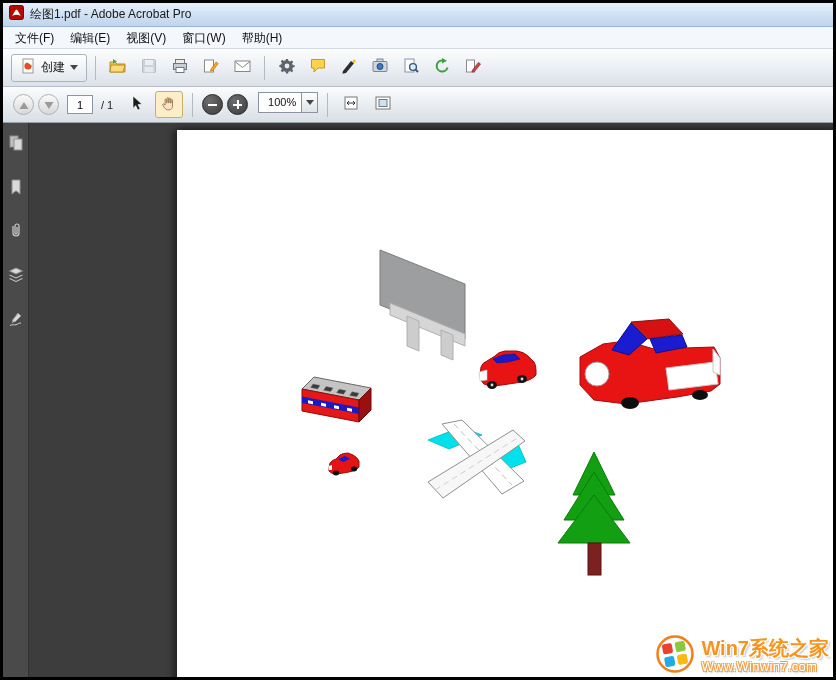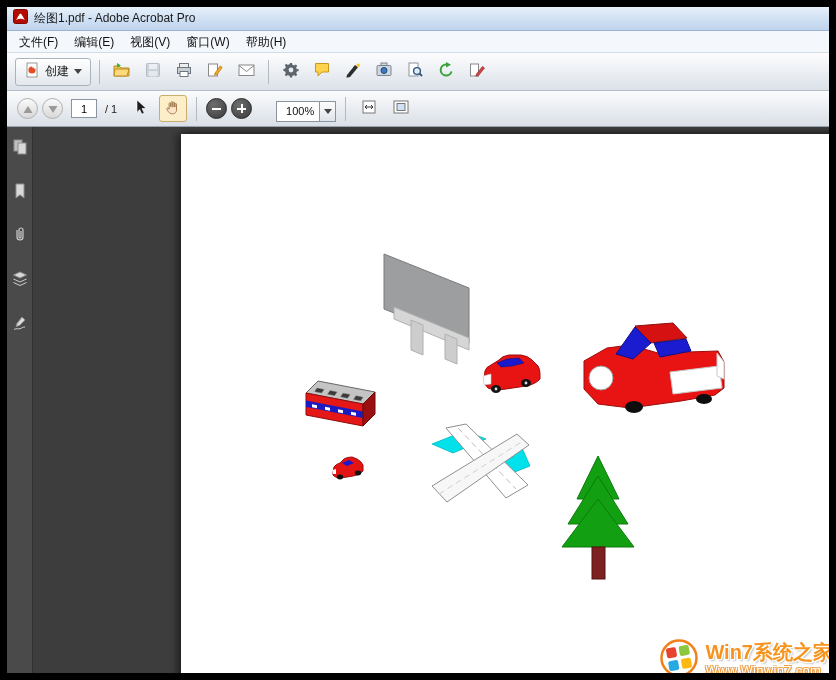--- a/index.html
+++ b/index.html
@@ -5,7 +5,7 @@
   *{margin:0;padding:0;box-sizing:border-box}
   html,body{width:836px;height:680px;overflow:hidden}
   body{font-family:"Liberation Sans","DejaVu Sans",sans-serif;background:#3d3d3d}
-  .window{position:relative;width:836px;height:680px;border:7px solid #000000;background:#3d3d3d;overflow:hidden}
+  .window{position:relative;width:836px;height:680px;border:3px solid #000000;background:#3d3d3d;overflow:hidden}
 
   
   .titlebar{height:24px;background:linear-gradient(#e6f0fb,#cfe0f3 55%,#c0d4ec);

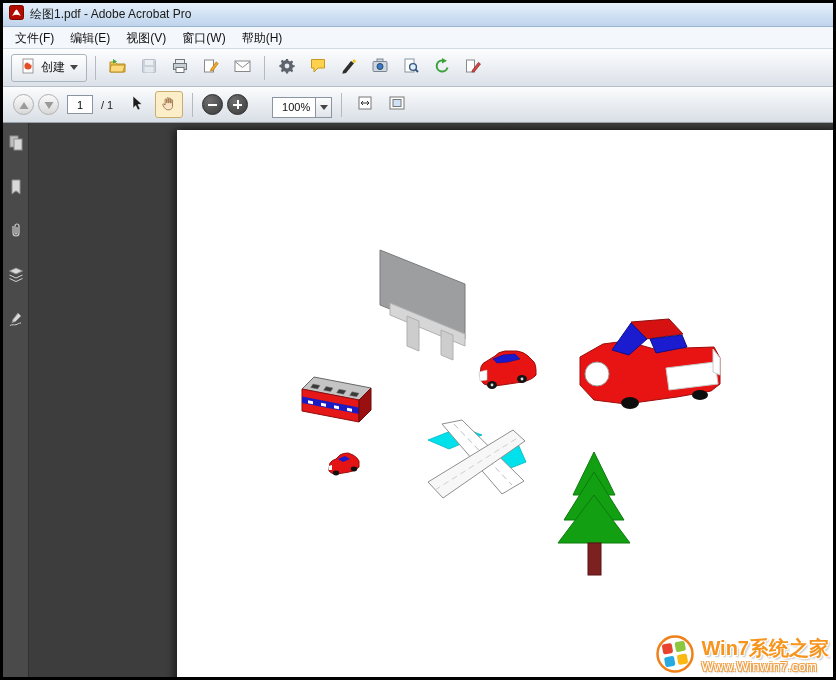--- a/index.html
+++ b/index.html
@@ -44,7 +44,7 @@
   .page-input{width:26px;height:19px;border:1px solid #8b95a1;font-size:11px;text-align:center;
     font-family:"Liberation Sans",sans-serif;background:#fff;margin-left:4px}
   .page-count{font-size:11px;color:#222;margin:0 6px 0 4px;white-space:nowrap}
-  .zoom-box{display:flex;align-items:flex-end;height:26px;margin-left:20px}
+  .zoom-box{display:flex;align-items:flex-start;height:26px;margin-left:6px}
   .zoom-value{width:44px;height:21px;border:1px solid #8b95a1;background:#fff;font-size:11px;
     display:flex;align-items:center;justify-content:flex-end;padding-right:5px;color:#111}
   .zoom-drop{width:16px;height:21px;border:1px solid #8b95a1;border-left:none;

